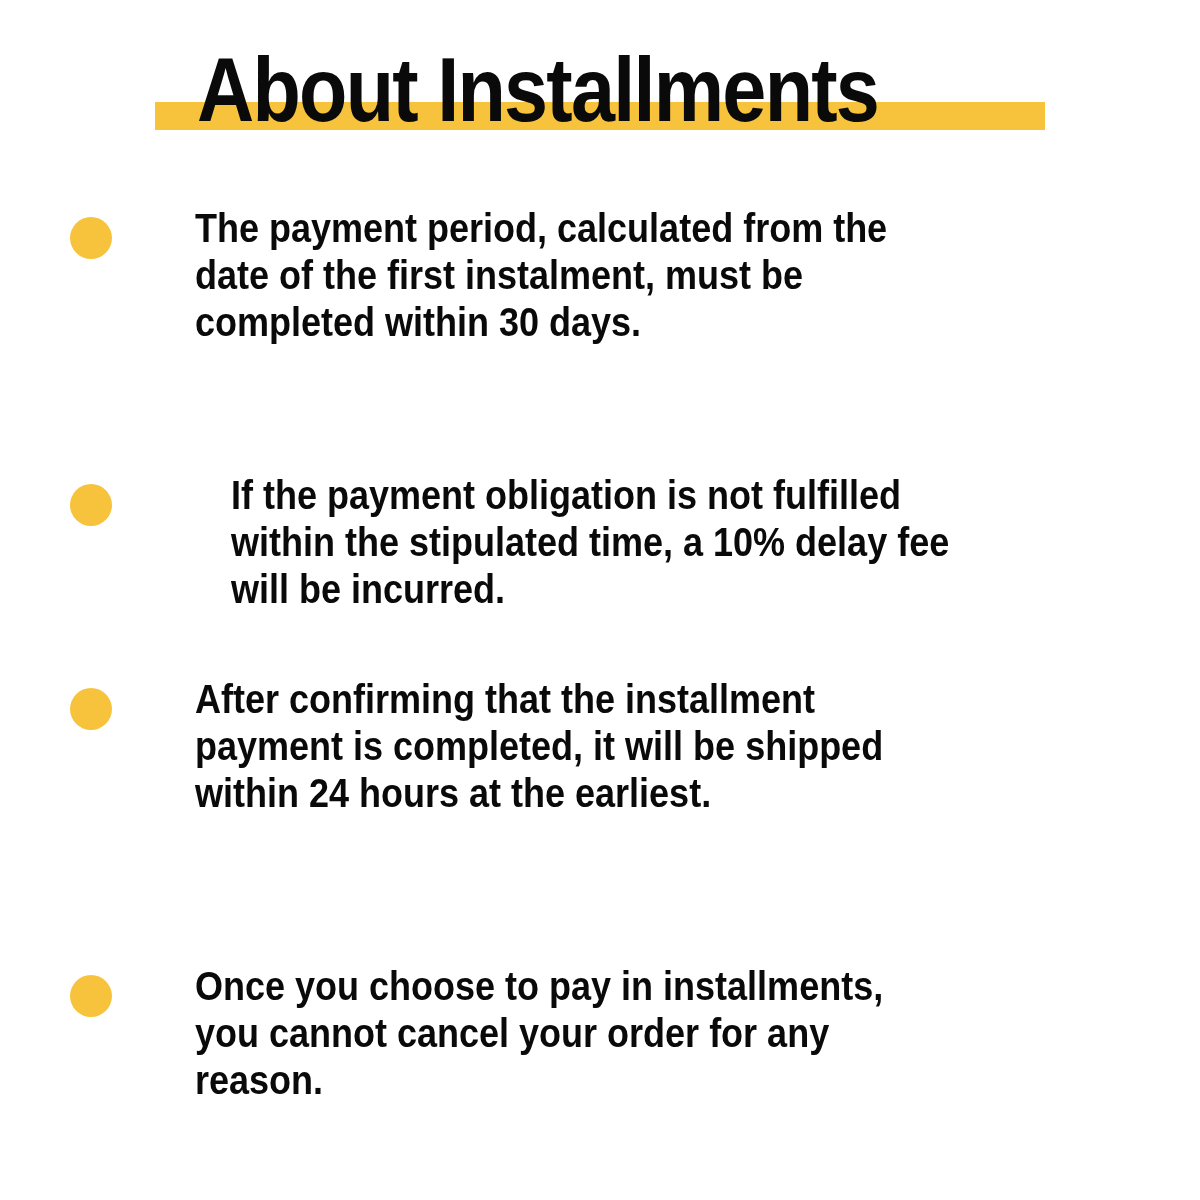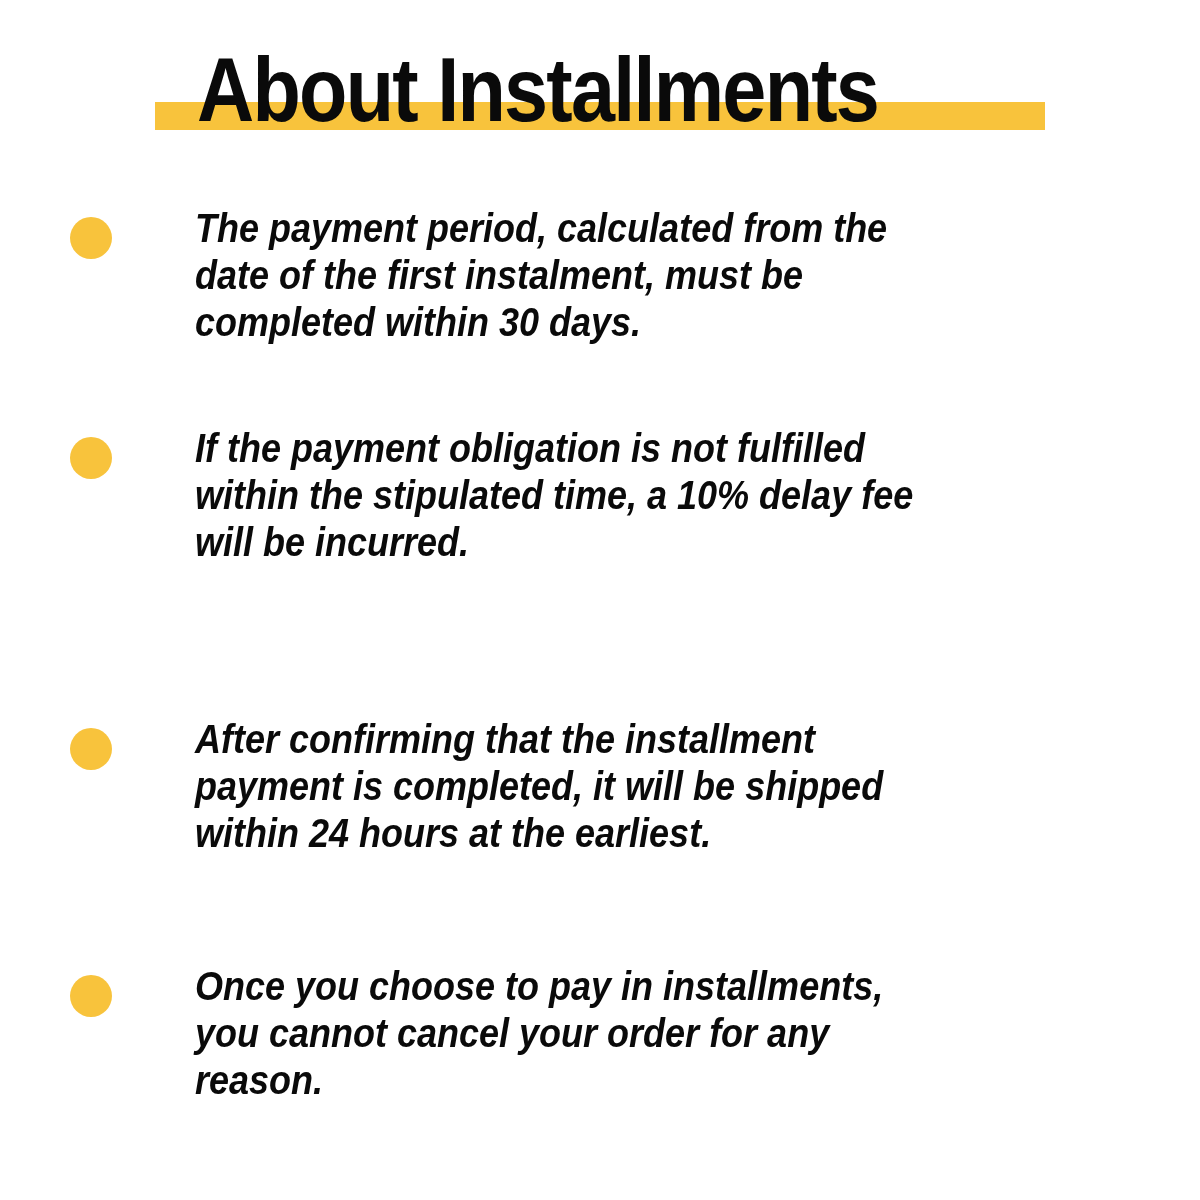--- a/index.html
+++ b/index.html
@@ -44,7 +44,6 @@
     left: 70px;
     display: flex;
     align-items: flex-start;
-    font-style: italic;
   }
   .bullet-item .dot {
     flex: 0 0 auto;

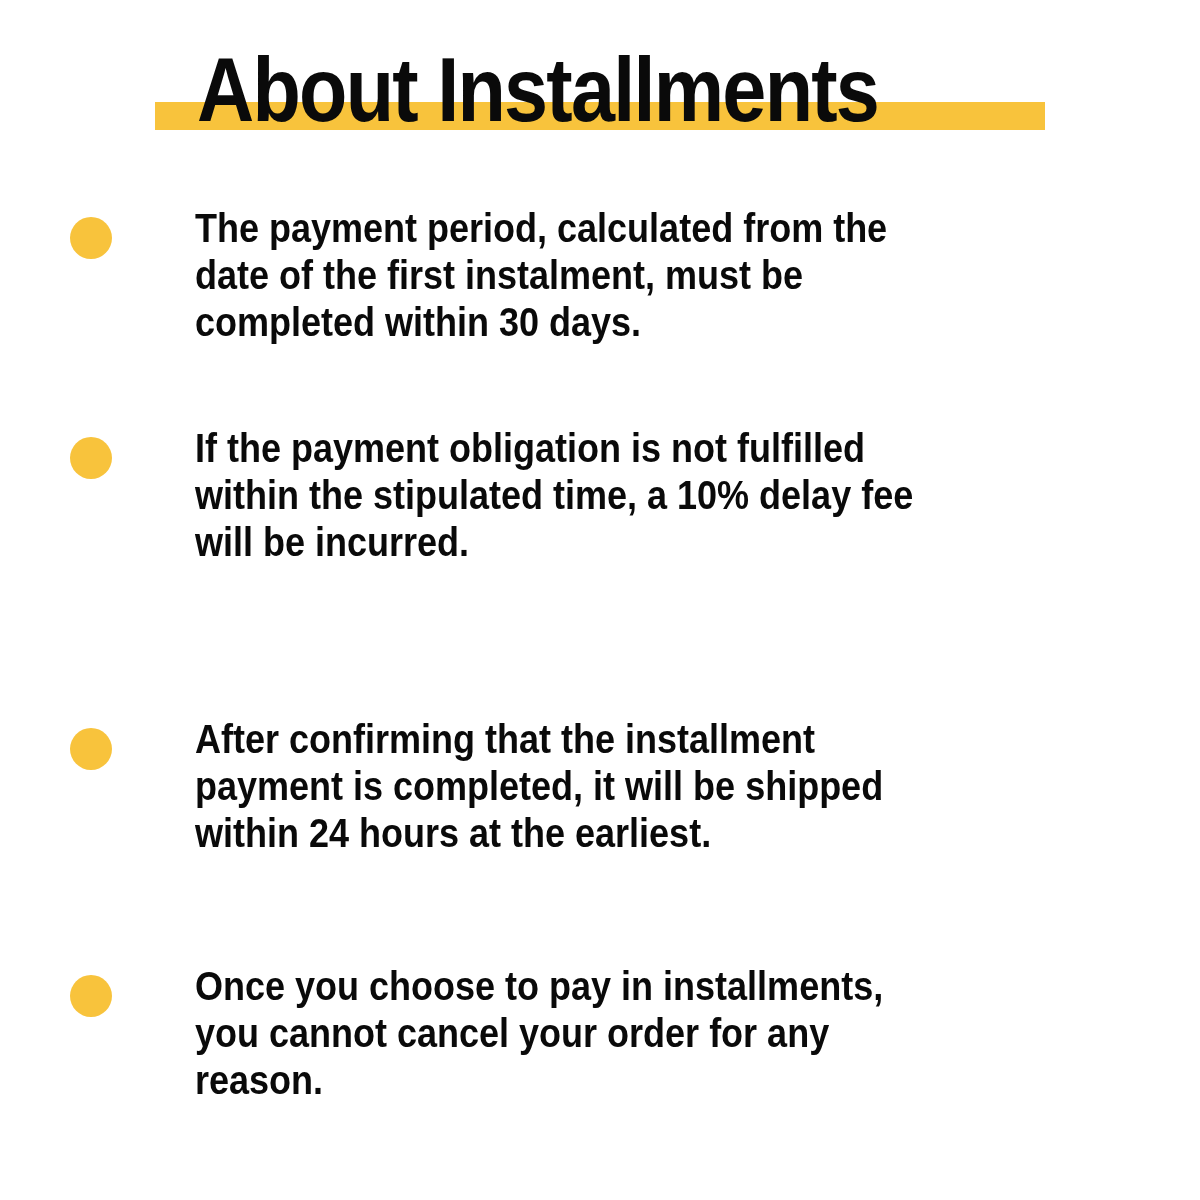--- a/index.html
+++ b/index.html
@@ -64,7 +64,7 @@
     transform-origin: left top;
   }
   .item-1 { top: 205px; }
-  .item-2 { top: 425px; }
+  .item-2 { top: 472px; gap: 36px; }
   .item-3 { top: 716px; }
   .item-4 { top: 957px; margin-top: 6px; }
 </style>

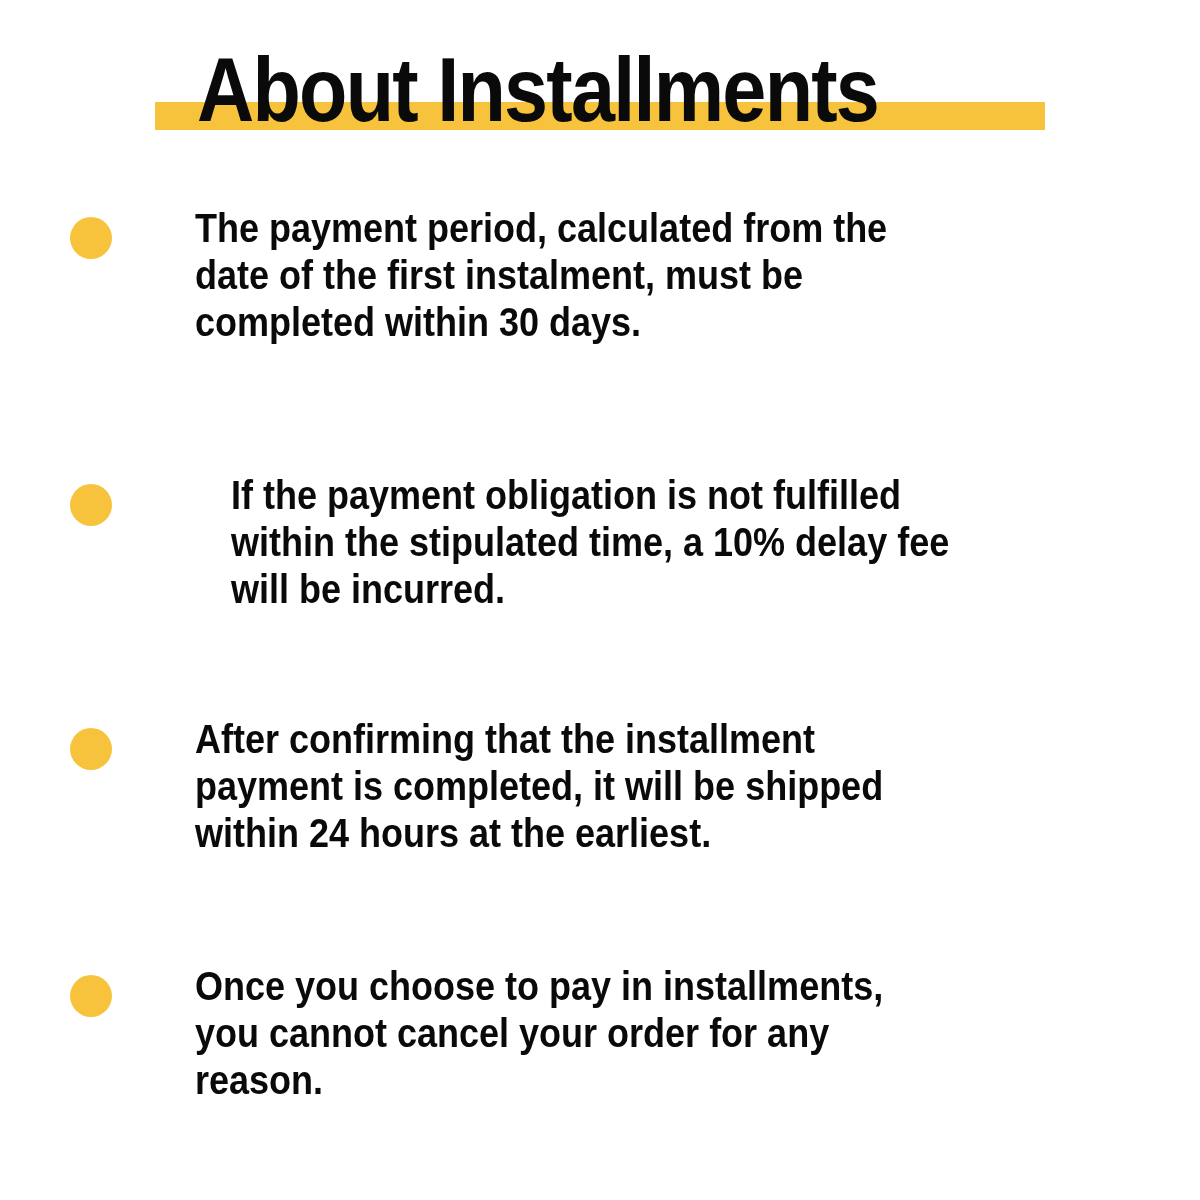--- a/index.html
+++ b/index.html
@@ -65,7 +65,7 @@
   }
   .item-1 { top: 205px; }
   .item-2 { top: 472px; gap: 36px; }
-  .item-3 { top: 716px; }
+  .item-3 { top: 676px; }
   .item-4 { top: 957px; margin-top: 6px; }
 </style>
 </head>

